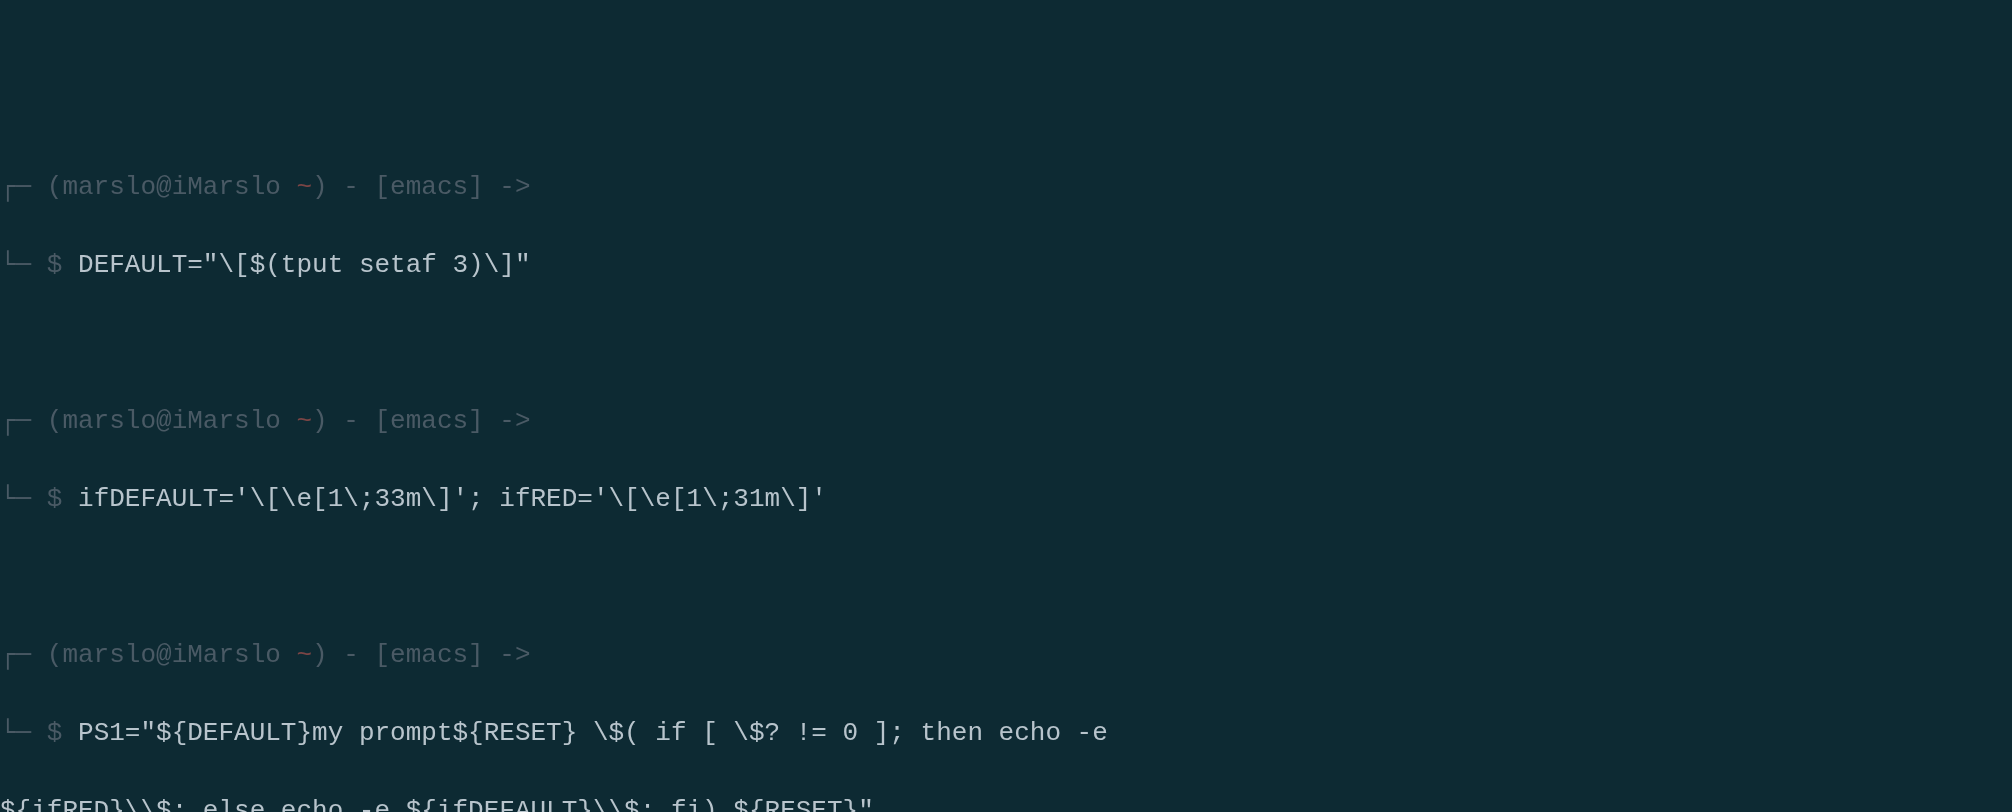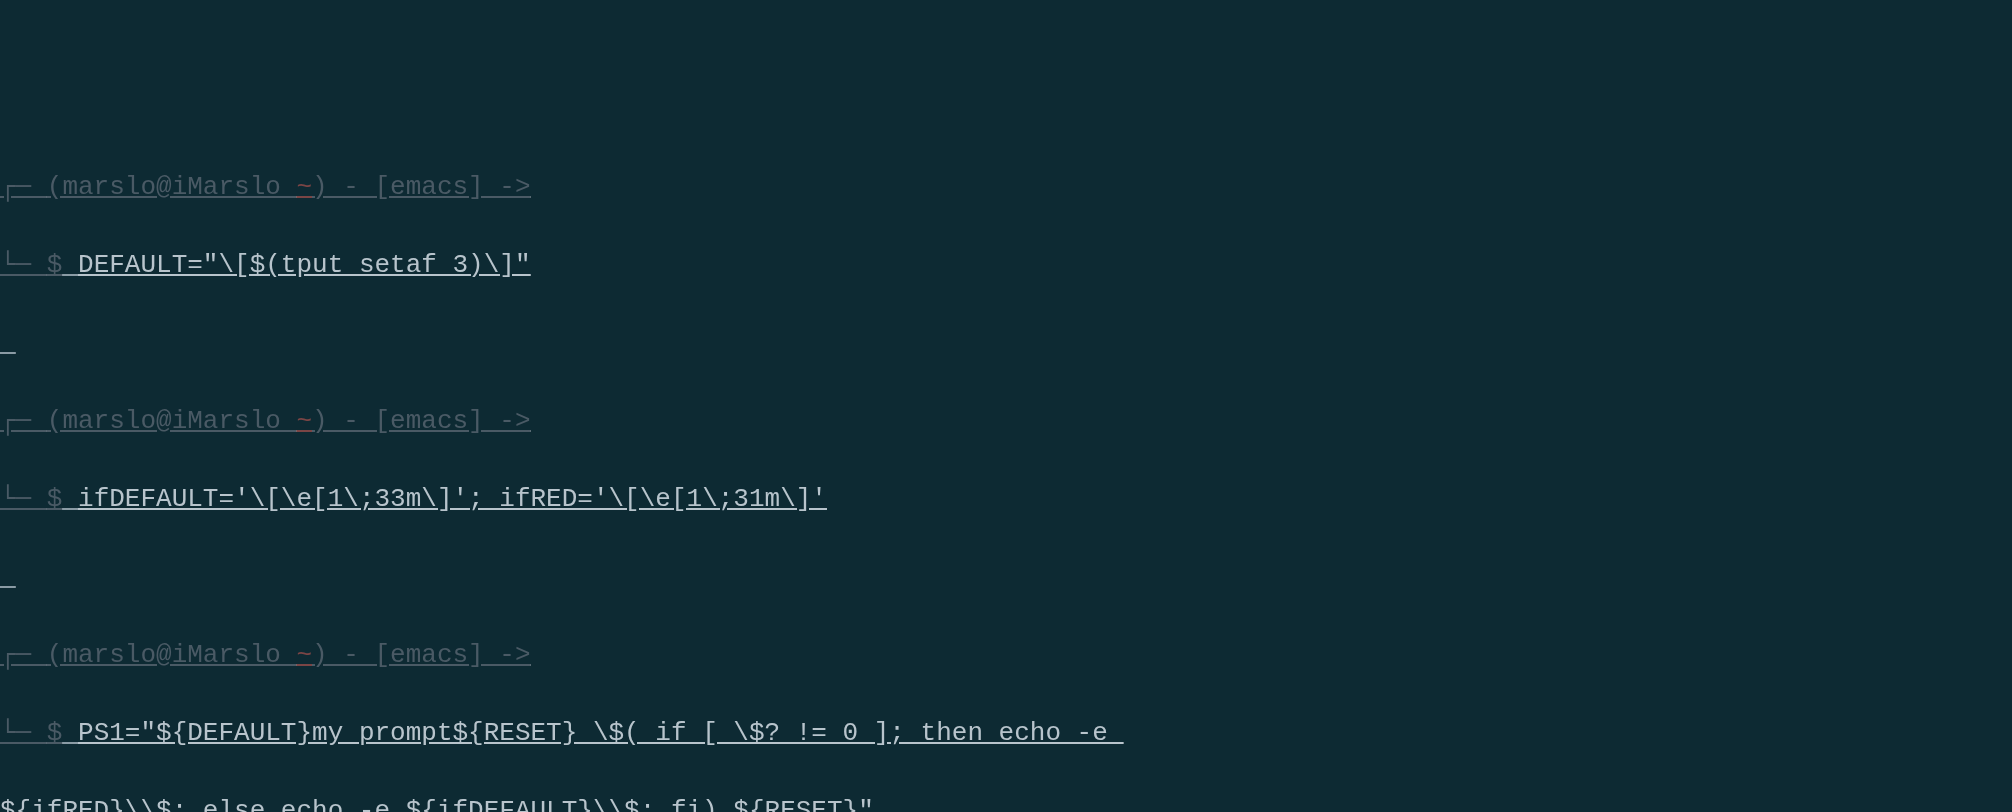--- a/index.html
+++ b/index.html
@@ -6,7 +6,6 @@
       margin: 0;
       padding: 0;
       box-sizing: border-box;
-      text-decoration: underline;
     }
     body {
       background-color: #0d2a33;

